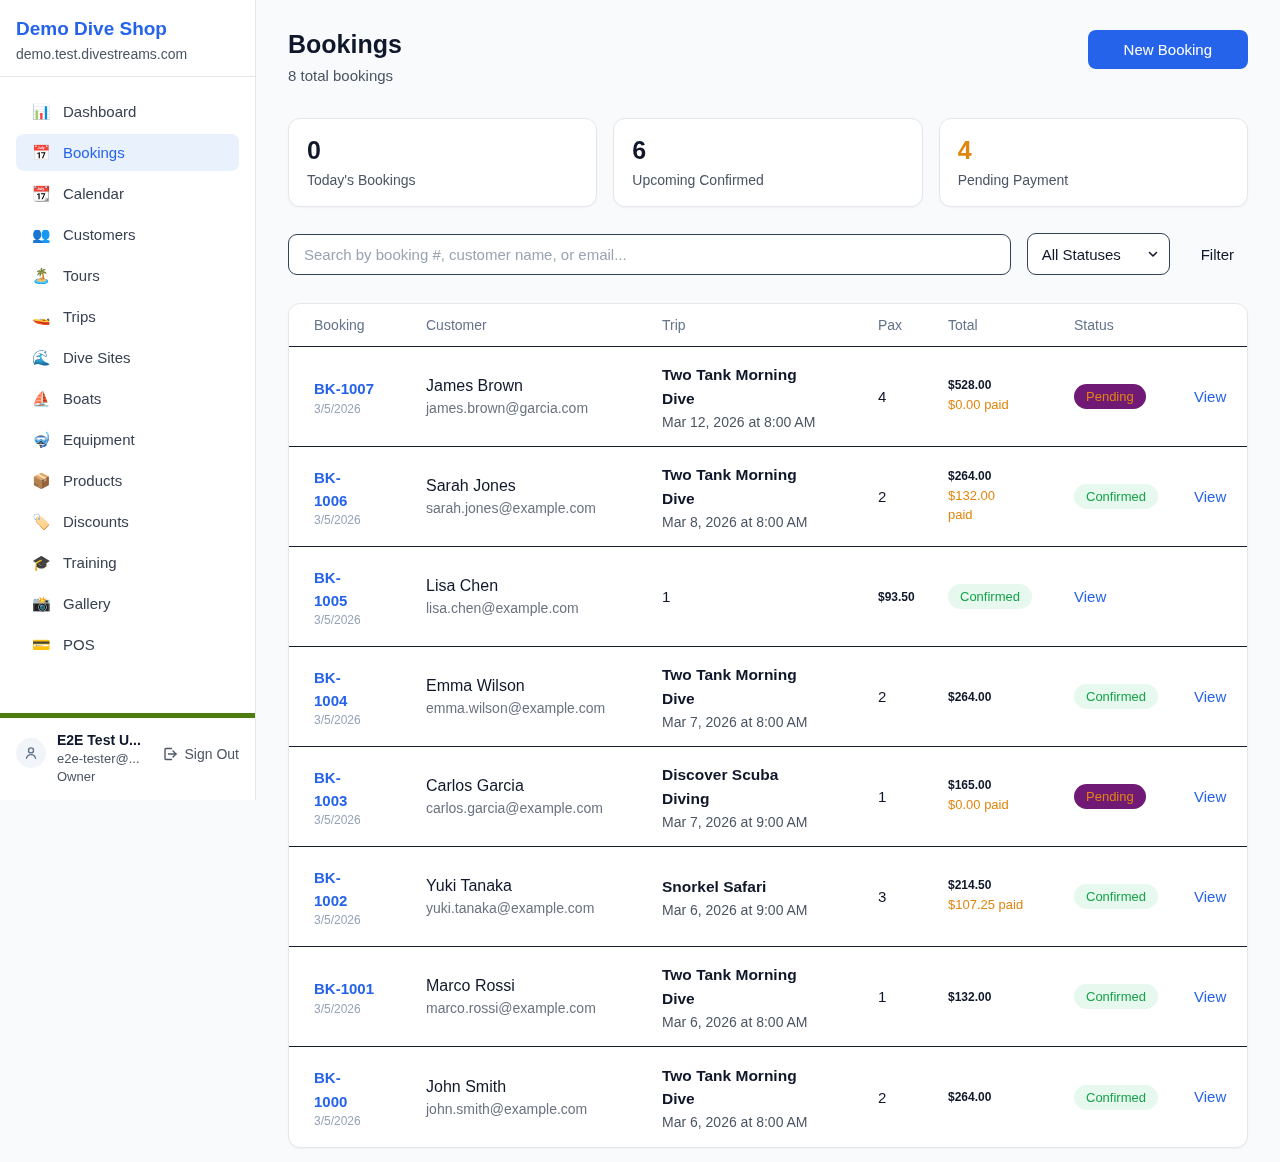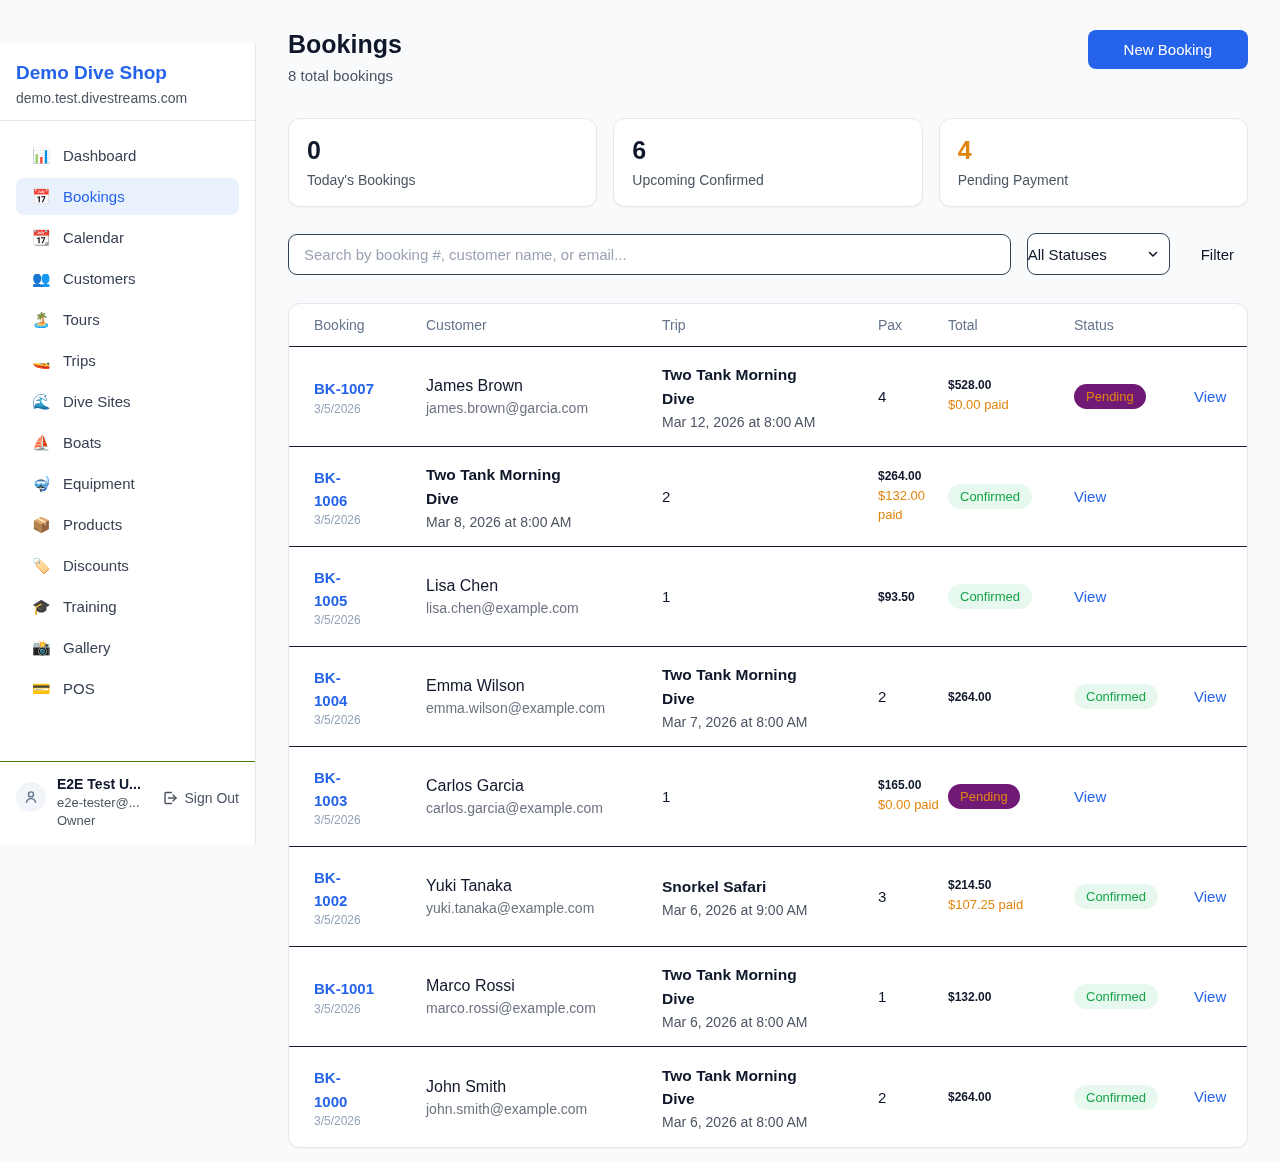--- a/index.html
+++ b/index.html
@@ -14,7 +14,7 @@
   .sidebar {
     width:256px; min-width:256px; height:800px;
     background:#ffffff; border-right:1px solid #e5e7eb;
-    display:flex; flex-direction:column;margin-top:44px;
+    display:flex; flex-direction:column;
   }
   .brand { padding:18px 16px 14px 16px; border-bottom:1px solid #e5e7eb; }
   .brand-name { color:#2563eb; font-size:19px; font-weight:700; }

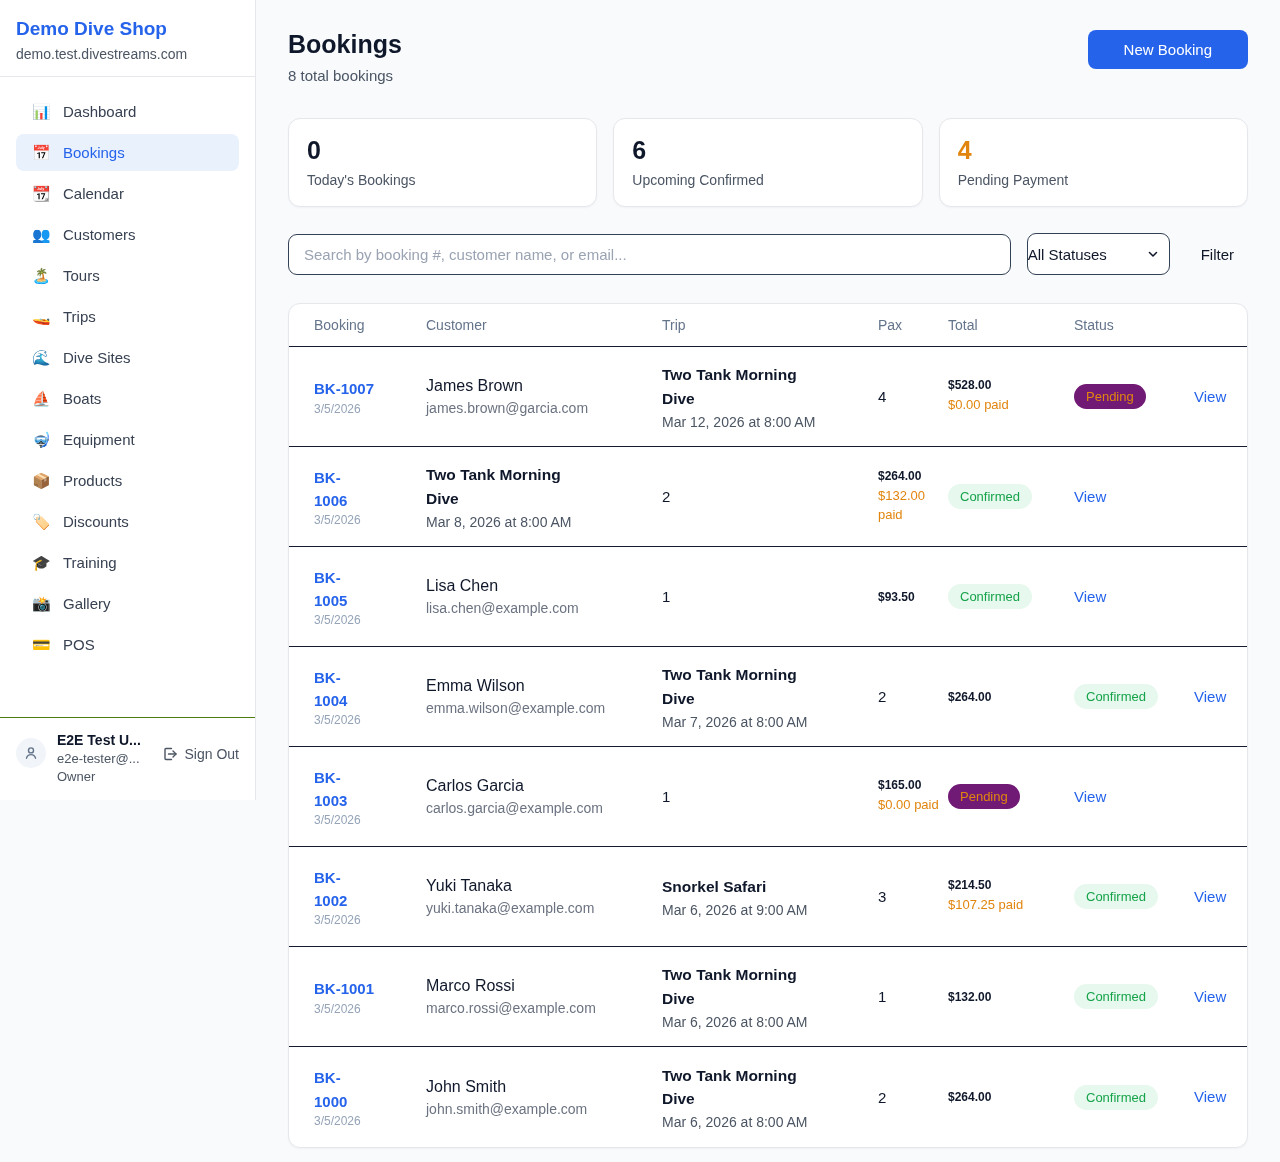--- a/index.html
+++ b/index.html
@@ -77,7 +77,7 @@
   .select-wrap {
     position:relative; width:143px; height:42px; background:#fff;
     border:1px solid #334155; border-radius:9px;
-    display:flex; align-items:center; padding:0 30px 0 0; cursor:pointer;
+    display:flex; align-items:center; padding:0 30px 0 14px; cursor:pointer;
   }
   .select-value { font-size:15px; color:#0f172a; }
   .select-chevron { position:absolute; right:10px; top:14px; }

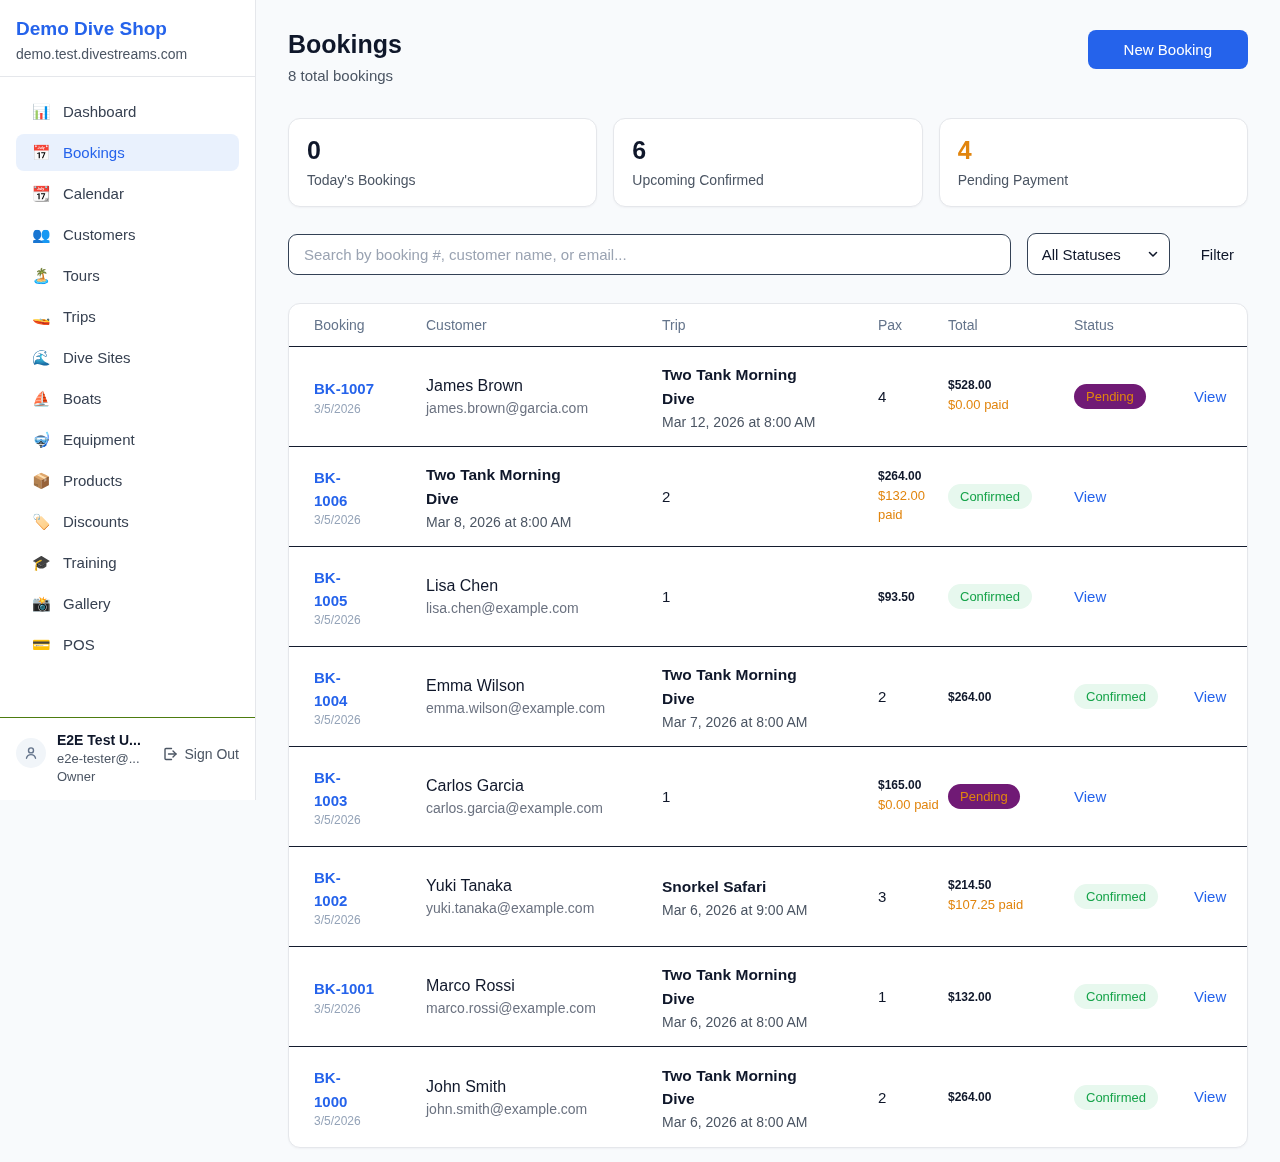--- a/index.html
+++ b/index.html
@@ -299,6 +299,10 @@
 1006</a>
       <div class="bk-date">3/5/2026</div>
     </div>
+    <div class="cell c-customer">
+      <div class="cust-name">Sarah Jones</div>
+      <div class="cust-email">sarah.jones@example.com</div>
+    </div>
     <div class="cell c-trip">
       <div class="trip-name">Two Tank Morning
 Dive</div>

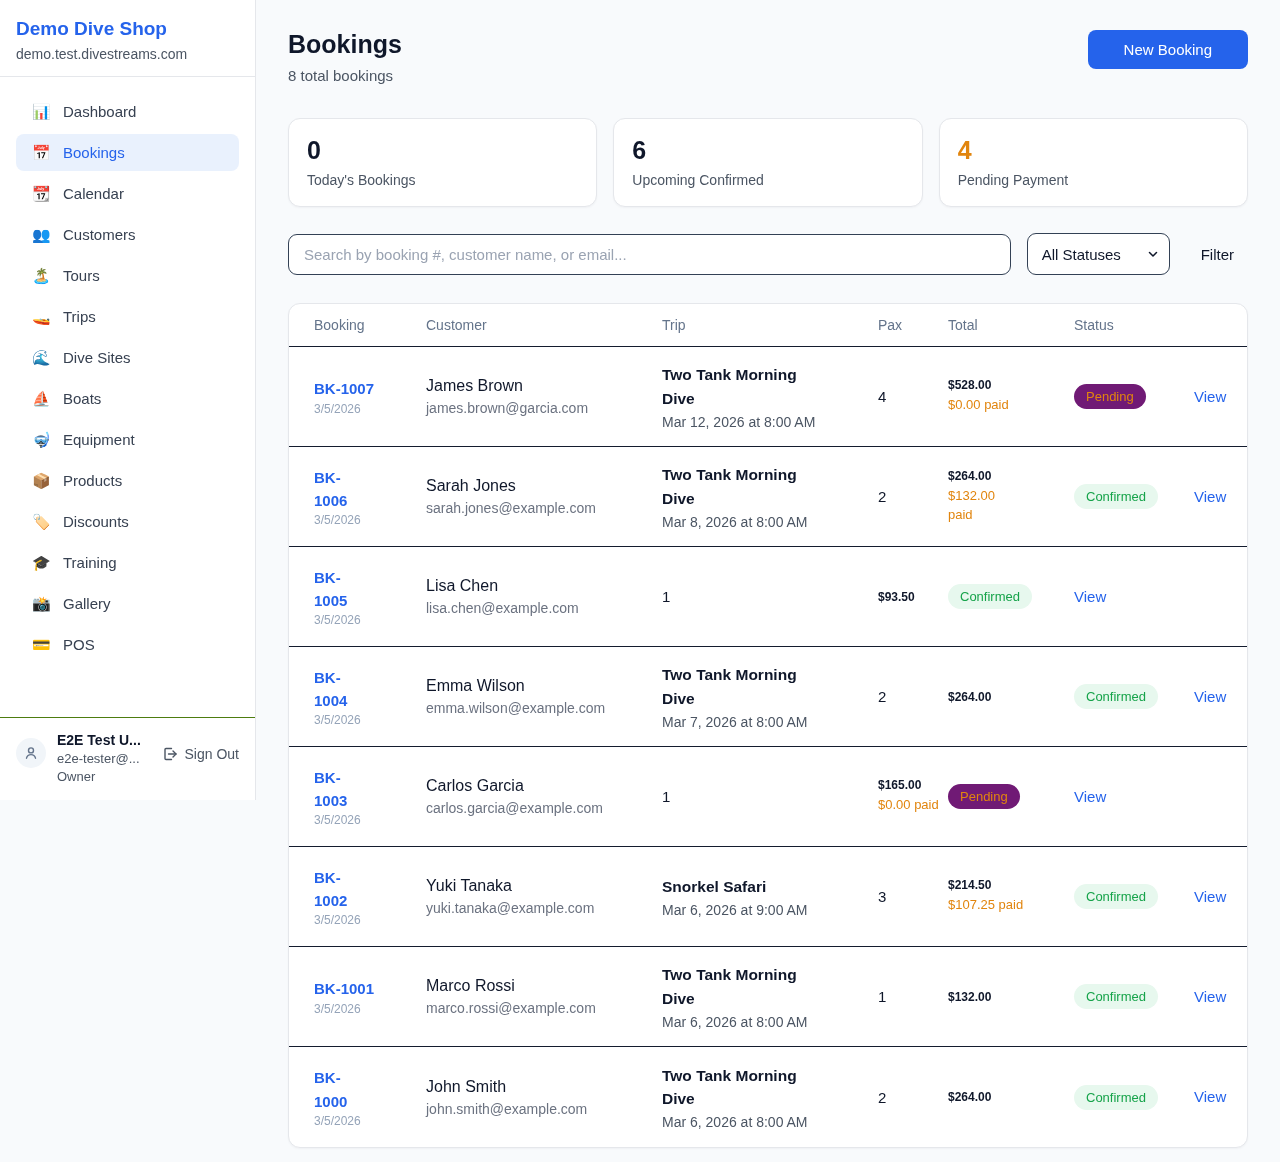--- a/index.html
+++ b/index.html
@@ -30,7 +30,7 @@
   .nav-icon { width:18px; font-size:15px; line-height:1; text-align:center; }
   .nav-label { font-size:15px; color:#374151; }
   .user-block {
-    margin-top:auto; border-top:1px solid #4d7c0f;
+    margin-top:auto; border-top:5px solid #4d7c0f;
     padding:14px 16px 16px 16px;
     display:flex; align-items:flex-start; gap:11px;
   }

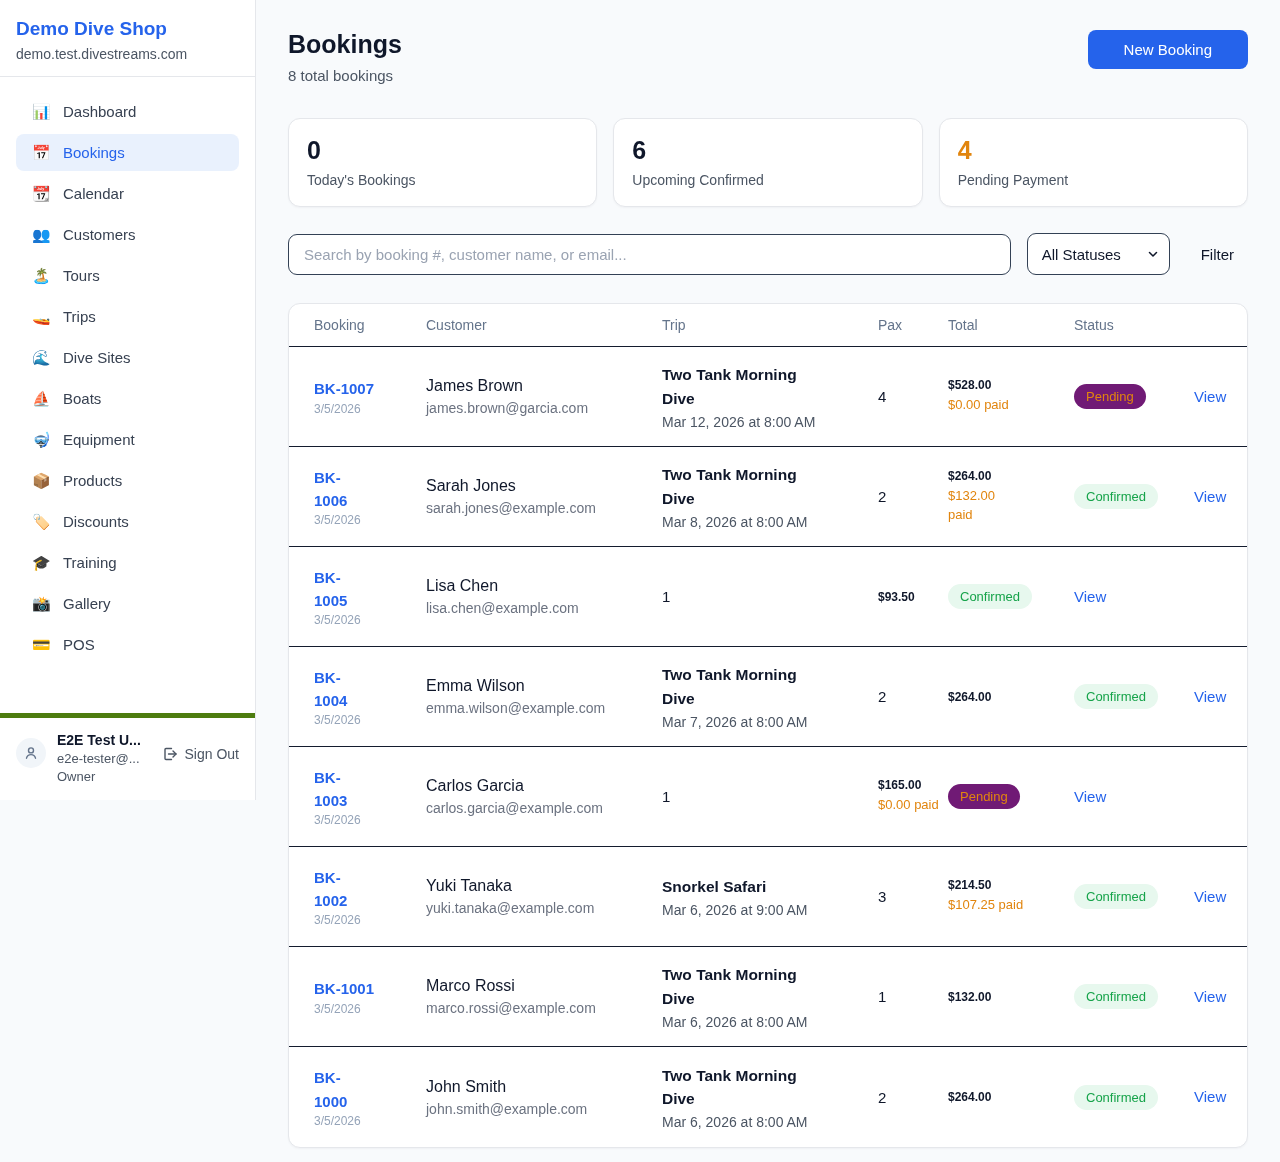--- a/index.html
+++ b/index.html
@@ -383,6 +383,11 @@
       <div class="cust-name">Carlos Garcia</div>
       <div class="cust-email">carlos.garcia@example.com</div>
     </div>
+    <div class="cell c-trip">
+      <div class="trip-name">Discover Scuba
+Diving</div>
+      <div class="trip-date">Mar 7, 2026 at 9:00 AM</div>
+    </div>
     <div class="cell c-pax">1</div>
     <div class="cell c-total">
       <div class="total-amt">$165.00</div>

